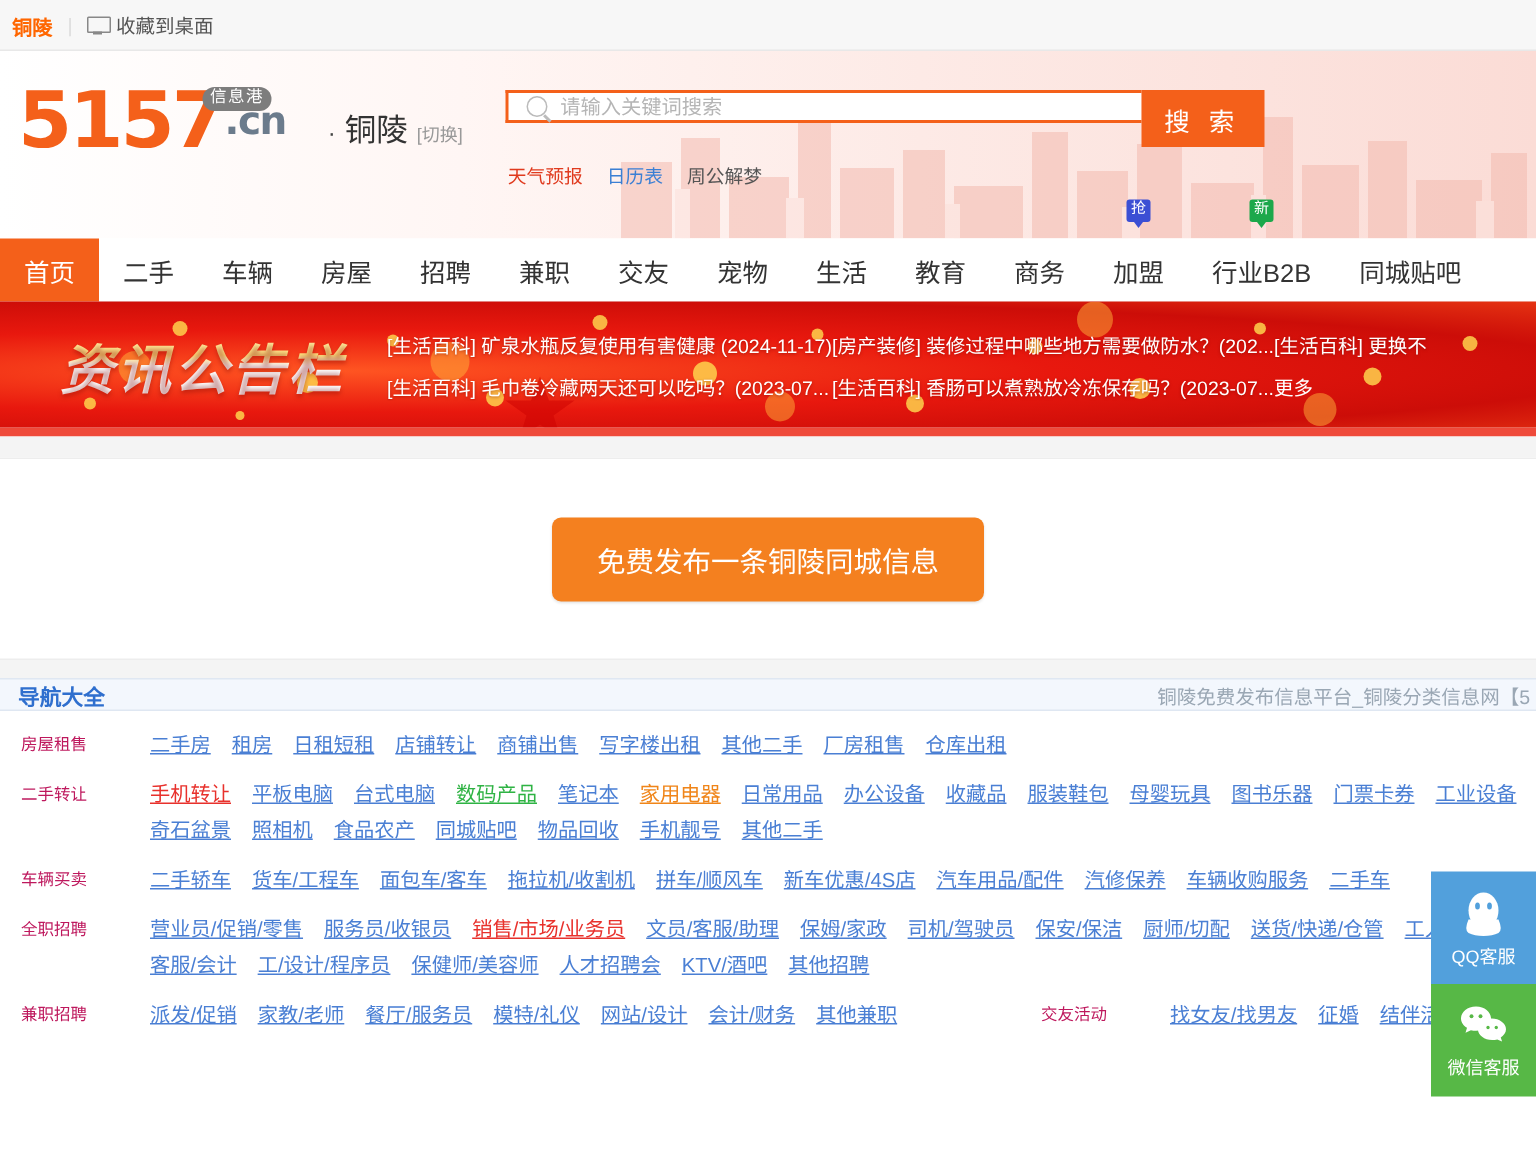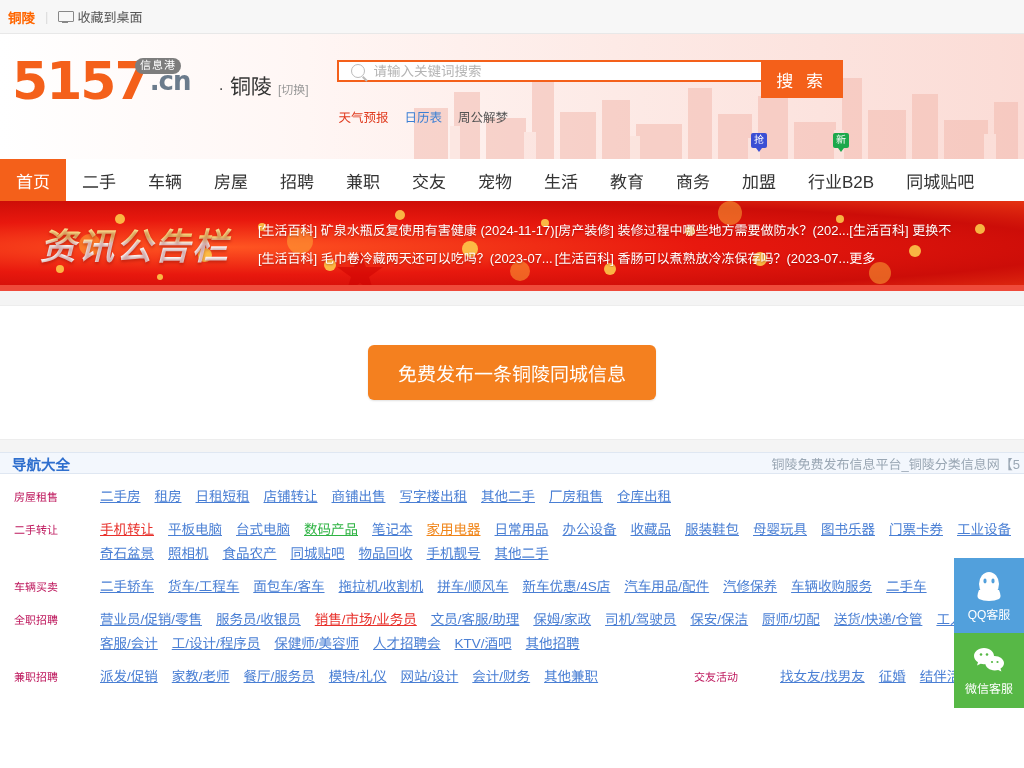--- a/index.html
+++ b/index.html
@@ -196,7 +196,7 @@
 
   
   .svc {
-    position: absolute; right: 0; top: 558px; width: 70px; z-index: 50;
+    position: absolute; right: 0; top: 581px; width: 70px; z-index: 50;
     font-size: 12px; text-align: center;
   }
   .svc-item { width: 70px; height: 75px; display: flex; flex-direction: column; align-items: center; justify-content: center; gap: 3px; color: #fff; cursor: pointer; }

